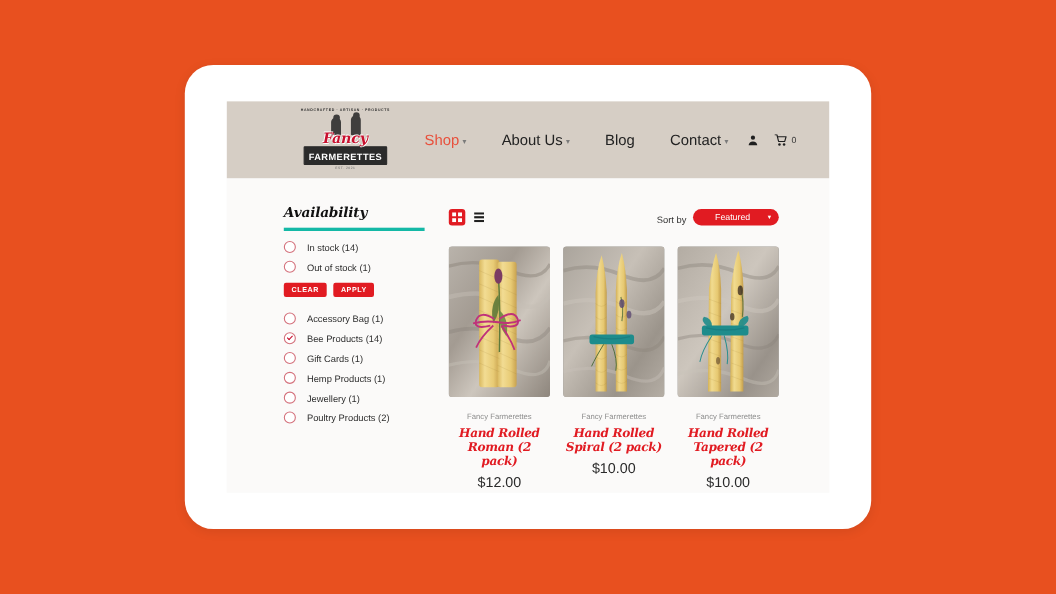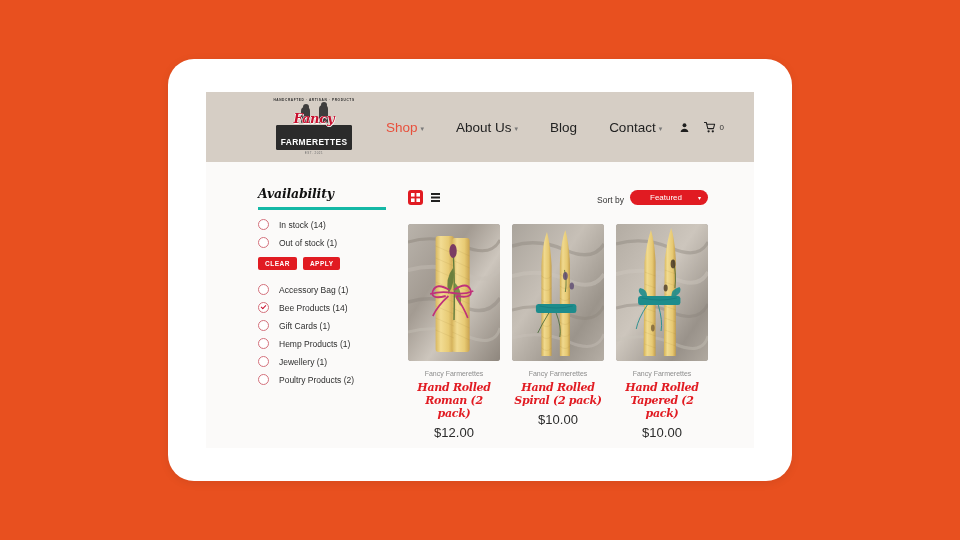--- a/index.html
+++ b/index.html
@@ -124,7 +124,7 @@
     font-size: 8.4px;
     font-weight: bold;
     letter-spacing: 0.4px;
-    padding: 12px 0 2px;
+    padding: 4px 0 2px;
     box-sizing: border-box;
     border: 1.2px solid #2b2b2b;
     border-radius: 1px;

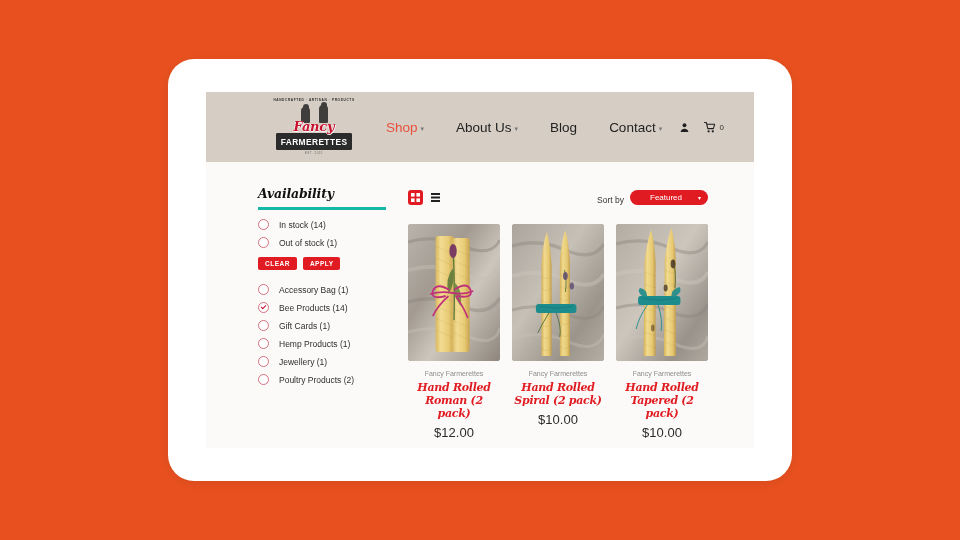--- a/index.html
+++ b/index.html
@@ -319,7 +319,7 @@
     background: #9c9892;
   }
   .product-thumb svg { display: block; width: 100%; height: 100%; }
-  .product-meta { text-align: center; padding-top: 9px; }
+  .product-meta { text-align: center; padding-top: 15px; }
   .product-vendor {
     font-size: 7px;
     color: #8d8d8d;

